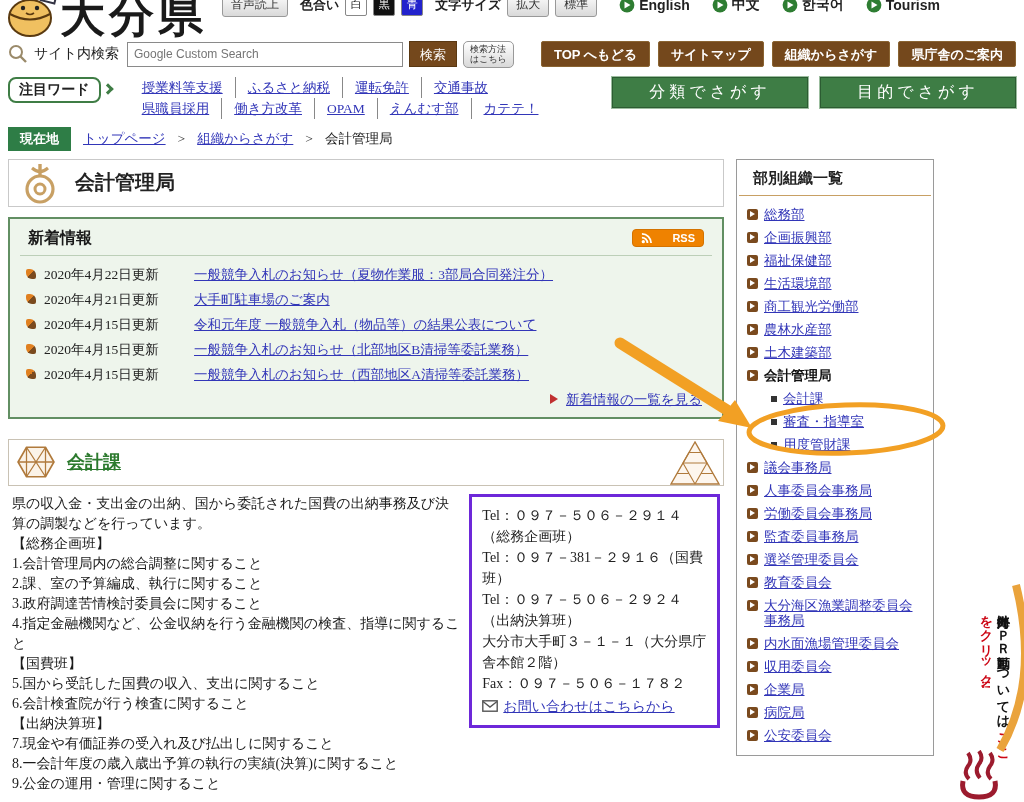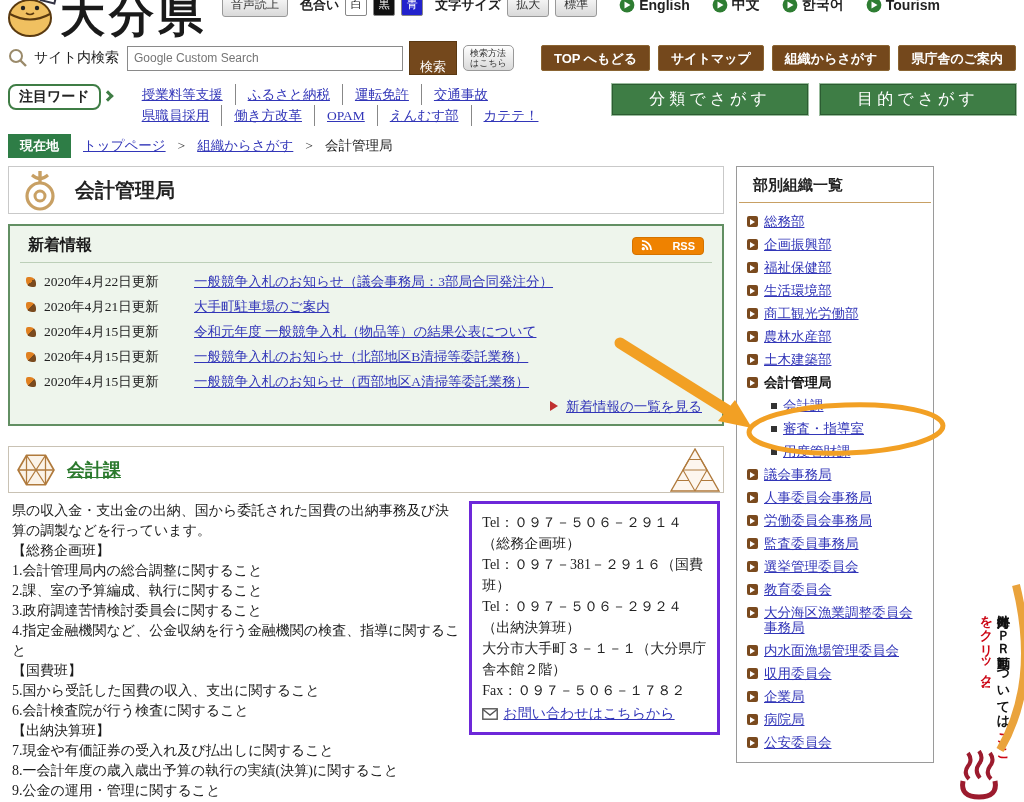--- a/index.html
+++ b/index.html
@@ -34,7 +34,7 @@
   .search-row{display:flex; align-items:center; gap:6px; padding:4px 8px 5px;}
   .search-label{font-size:14px; margin-right:2px;}
   .search-input{width:276px; height:25px; border:1px solid #8a8a8a; padding:2px 6px; font-size:12px; color:#333;}
-  .search-btn{background:var(--brown-button); color:#fff; border:1px solid #5a3812; font-size:13px; padding:16px 10px; height:26px;}
+  .search-btn{background:var(--brown-button); color:#fff; border:1px solid #5a3812; font-size:13px; padding:4px 10px; height:26px;}
   .help-btn{background:linear-gradient(#fff,#d9d9d9); border:1px solid #999; border-radius:5px; font-size:9px; line-height:1.15; padding:2px 6px; color:#333; text-align:left;}
   .nav-btns{margin-left:auto; display:flex; gap:8px;}
   .nav-btn{background:var(--brown-button); color:#fff; border:1px solid #8a6432; border-radius:2px; font-size:13px; font-weight:bold; padding:4px 12px; height:26px;}

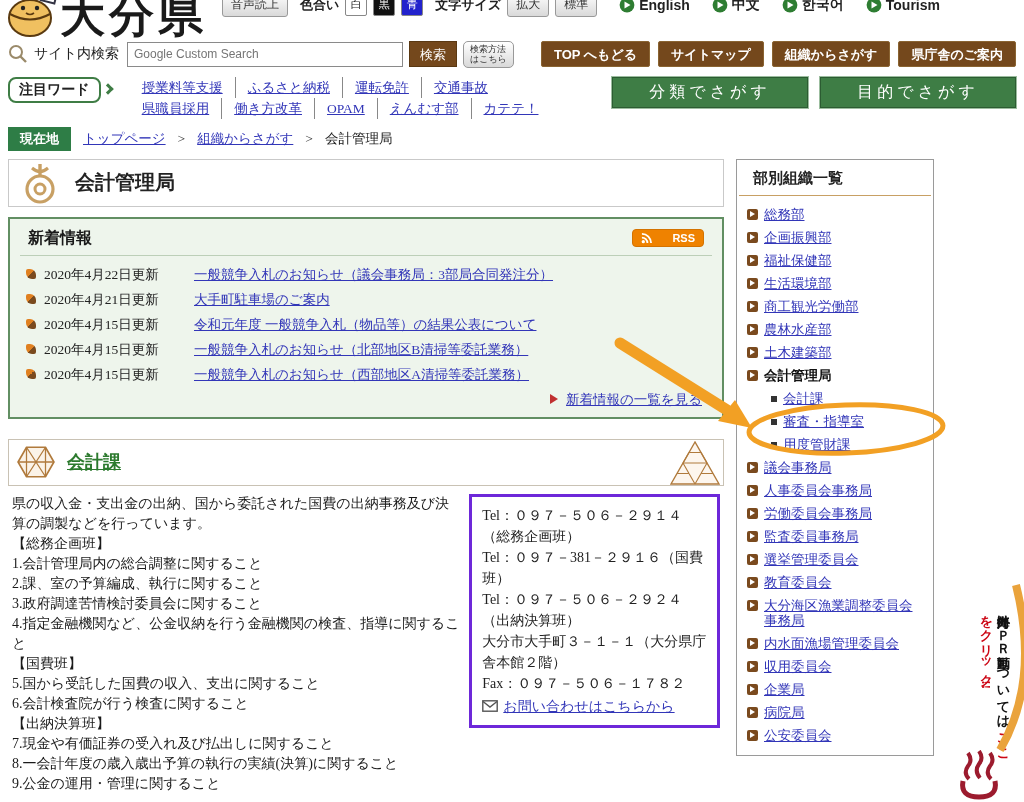--- a/index.html
+++ b/index.html
@@ -244,7 +244,7 @@
           <div class="news-row">
             <span class="news-bullet"></span>
             <span class="news-date">2020年4月22日更新</span>
-            <a class="news-link">一般競争入札のお知らせ（議会事務局：3部局合同発注分）</a>
+            <a class="news-link">一般競争入札のお知らせ（夏物作業服：3部局合同発注分）</a>
           </div>
           <div class="news-row">
             <span class="news-bullet"></span>

